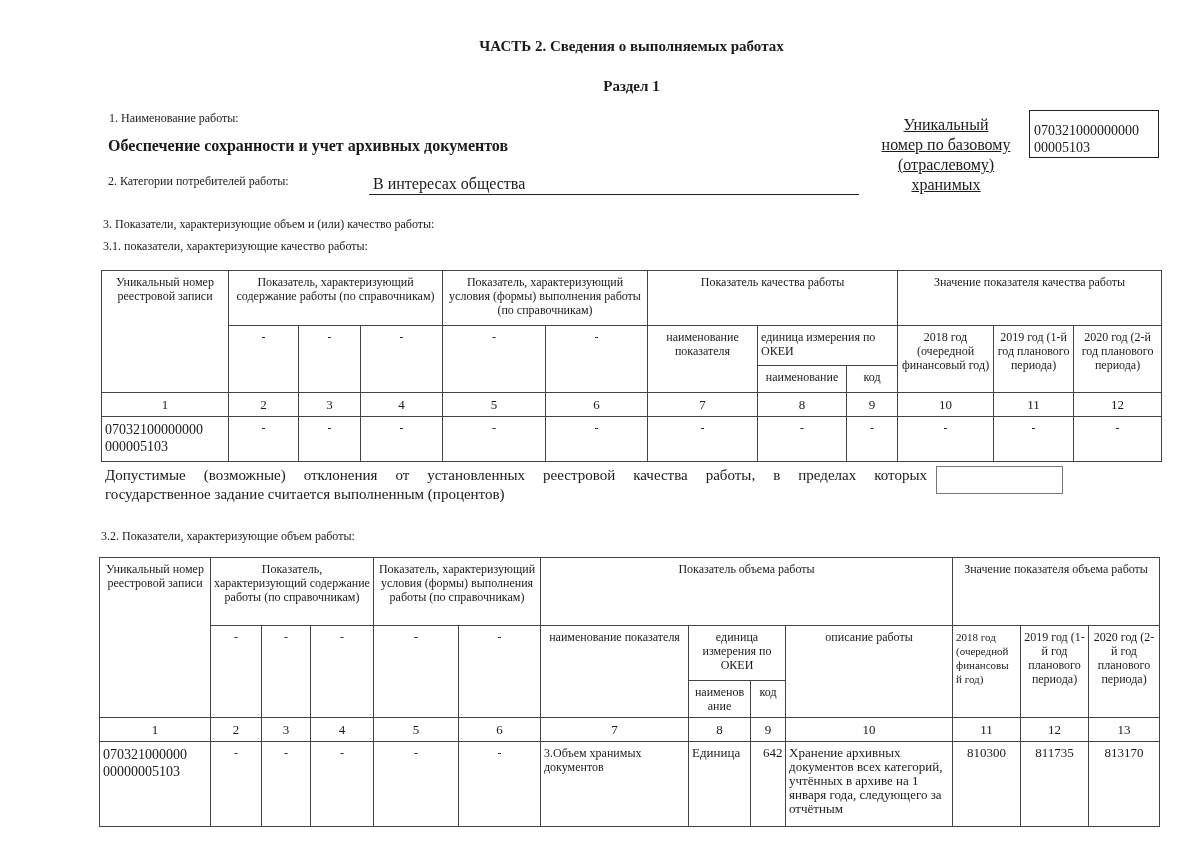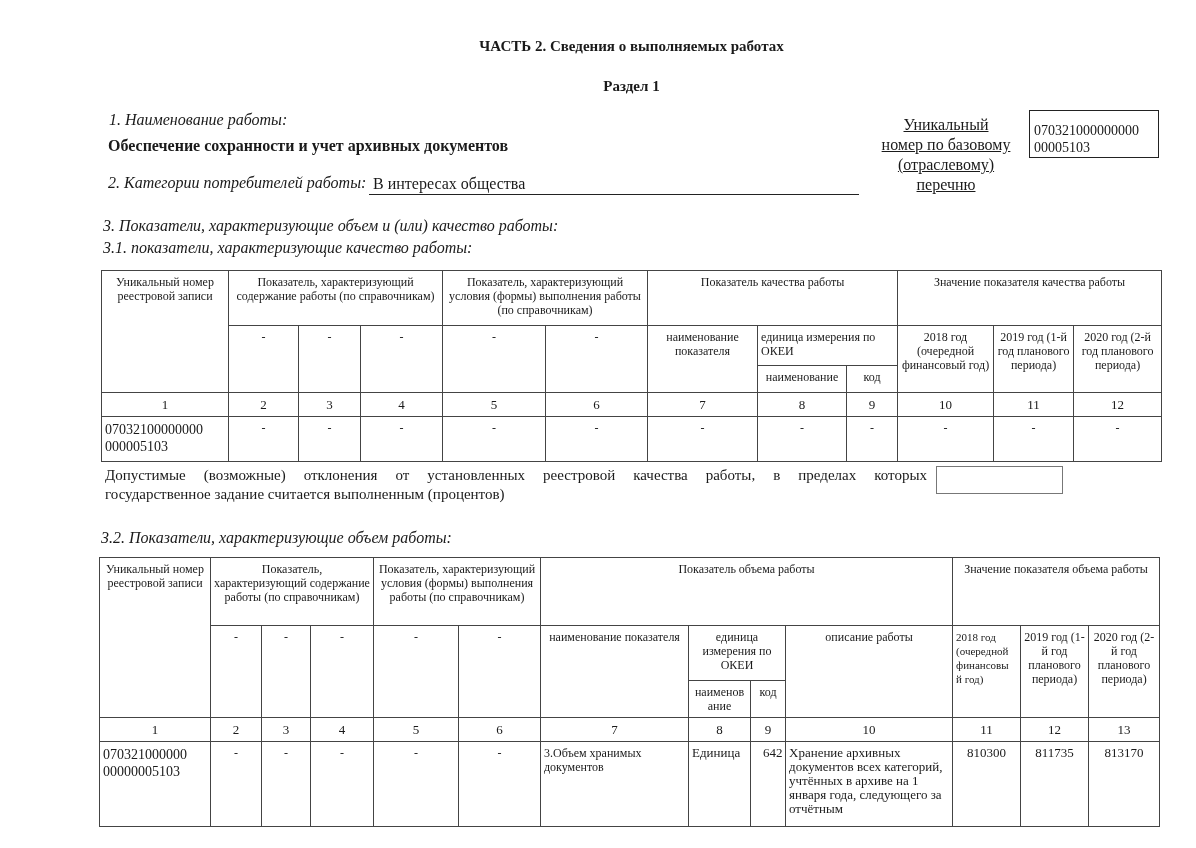--- a/index.html
+++ b/index.html
@@ -9,7 +9,7 @@
     }
     .abs { position: absolute; }
     .title { font-weight: bold; font-size: 15px; }
-    .txt16 { font-size: 16px; font-style: italic; }
+    .txt16 { font-size: 12px; }
     .bold16 { font-size: 16px; font-weight: bold; }
     .underline-field {
       position: absolute; border-bottom: 1px solid #222; font-size: 16px;

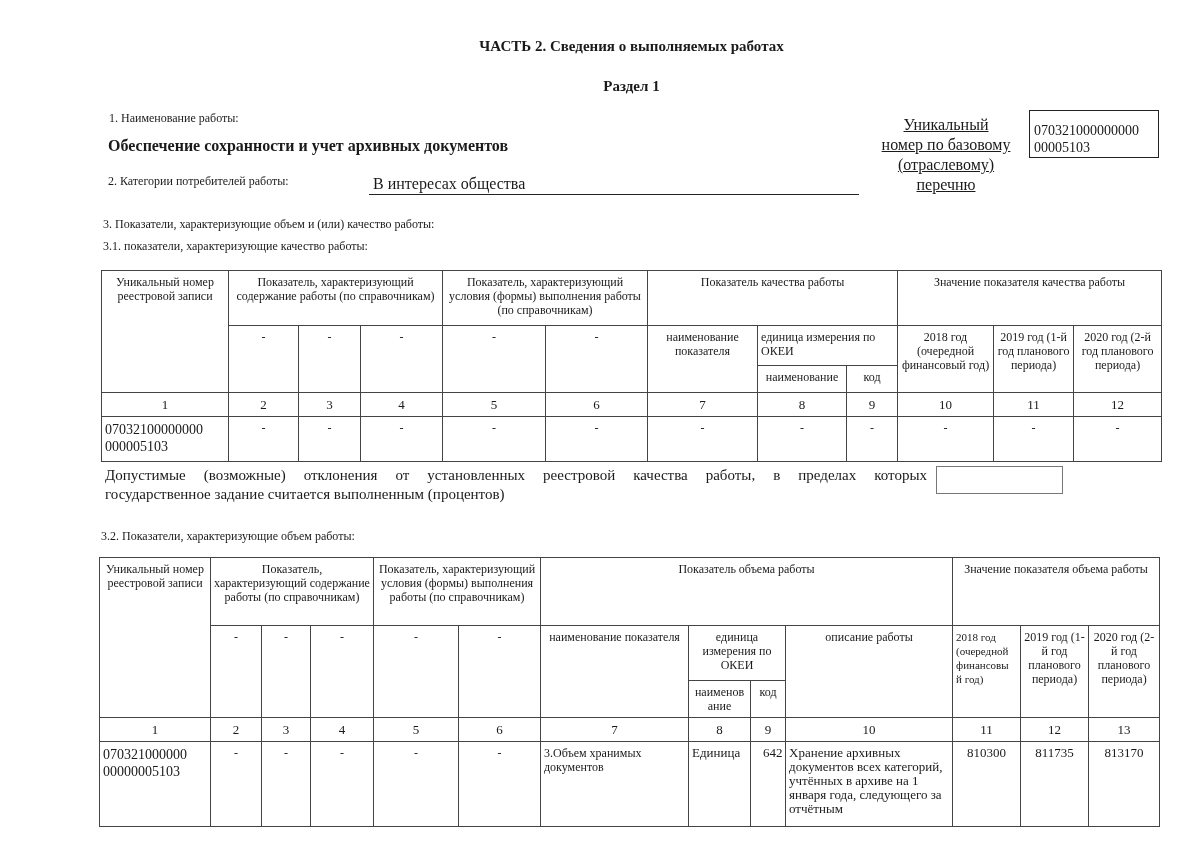--- a/index.html
+++ b/index.html
@@ -55,7 +55,7 @@
   <div>Уникальный</div>
   <div>номер по базовому</div>
   <div>(отраслевому)</div>
-  <div>перечню</div>
+  <div>хранимых</div>
 </div>
 <div class="abs code-box" style="left:1029px; top:110px; width:130px; height:48px;">
   <div>070321000000000</div>

